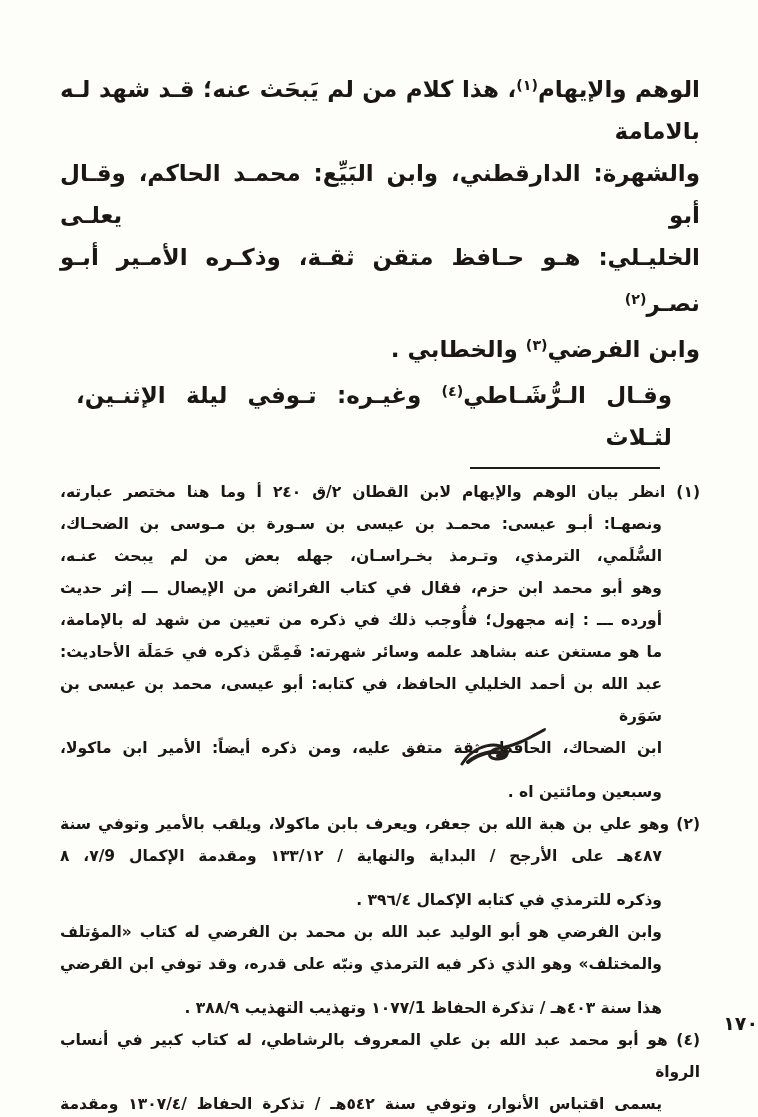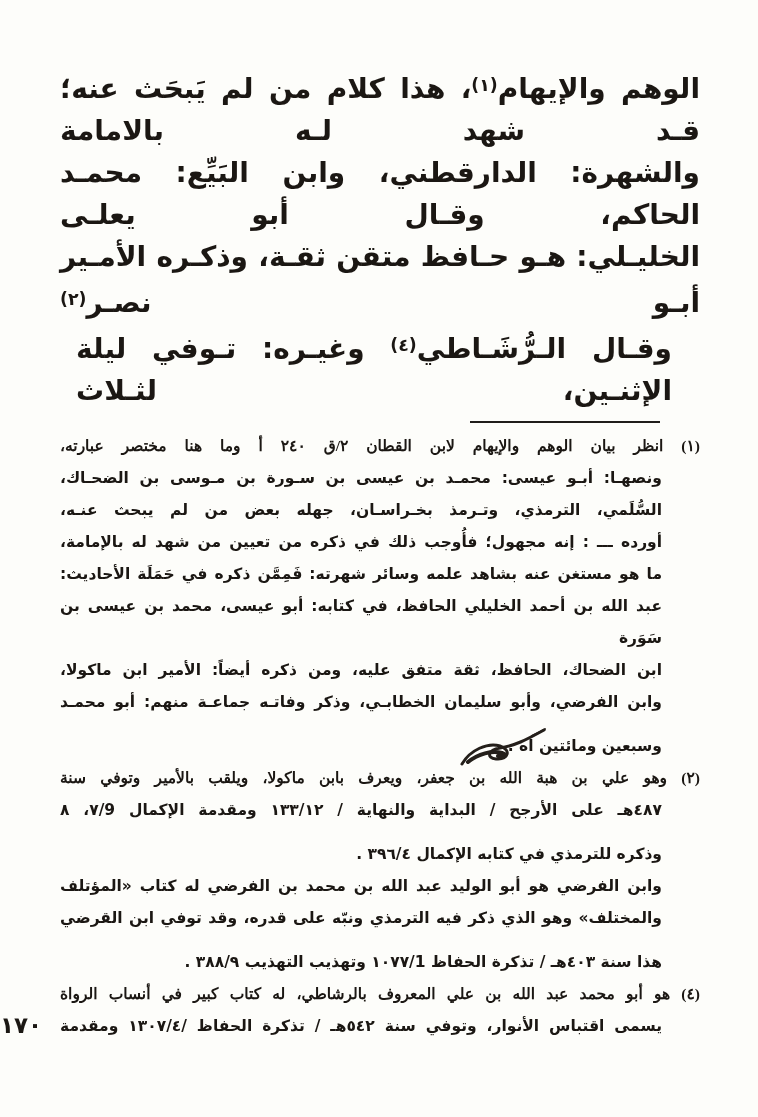--- a/index.html
+++ b/index.html
@@ -19,7 +19,7 @@
   }
   .main-text { margin-top: 64px; }
   .mline {
-    font-size: 28px;
+    font-size: 23px;
     line-height: 42px;
     font-weight: bold;
     text-align: justify;

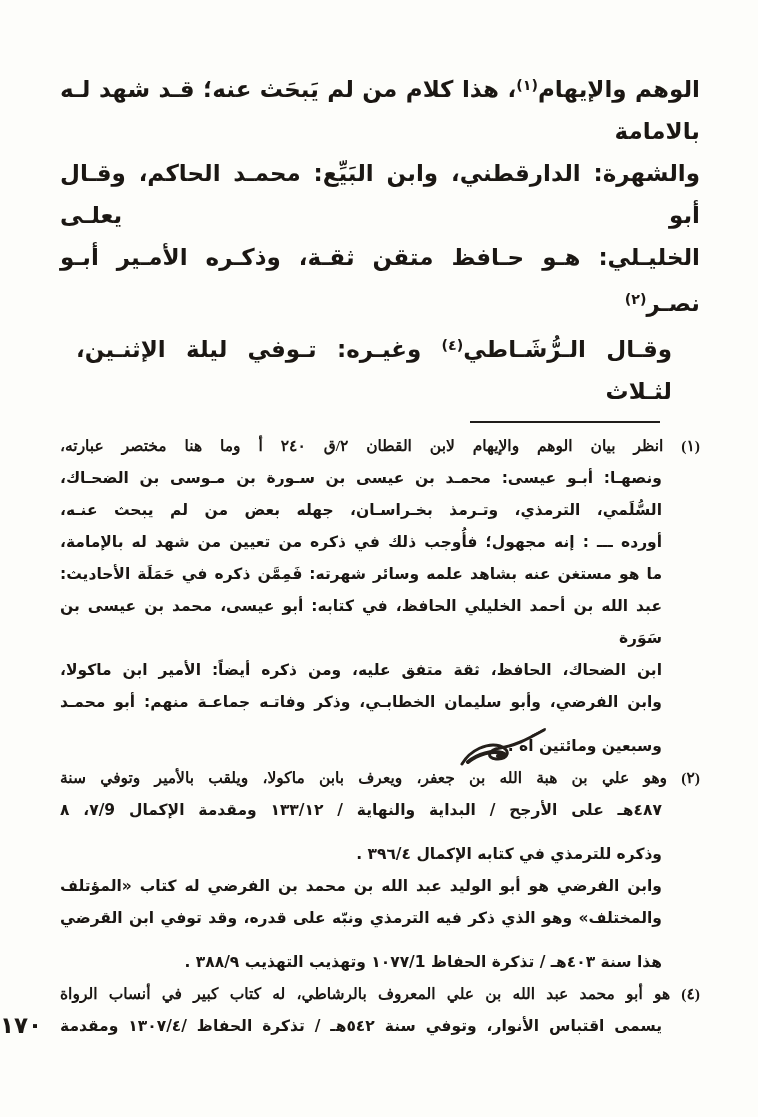--- a/index.html
+++ b/index.html
@@ -77,6 +77,7 @@
   <p class="mline"><span>الوهم والإيهام</span><span class="sup">(١)</span><span>، هذا كلام من لم يَبحَث عنه؛ قـد شهد لـه بالامامة</span></p>
       <p class="mline"><span>والشهرة: الدارقطني، وابن البَيِّع: محمـد الحاكم، وقـال أبو يعلـى</span></p>
       <p class="mline"><span>الخليـلي: هـو حـافظ متقن ثقـة، وذكـره الأمـير أبـو نصـر</span><span class="sup">(٢)</span></p>
+      <p class="mline short"><span>وابن الفرضي</span><span class="sup">(٣)</span><span> والخطابي .</span></p>
       <p class="mline indent"><span>وقـال الـرُّشَـاطي</span><span class="sup">(٤)</span><span> وغيـره: تـوفي ليلة الإثنـين، لثـلاث</span></p>
     </main>
 

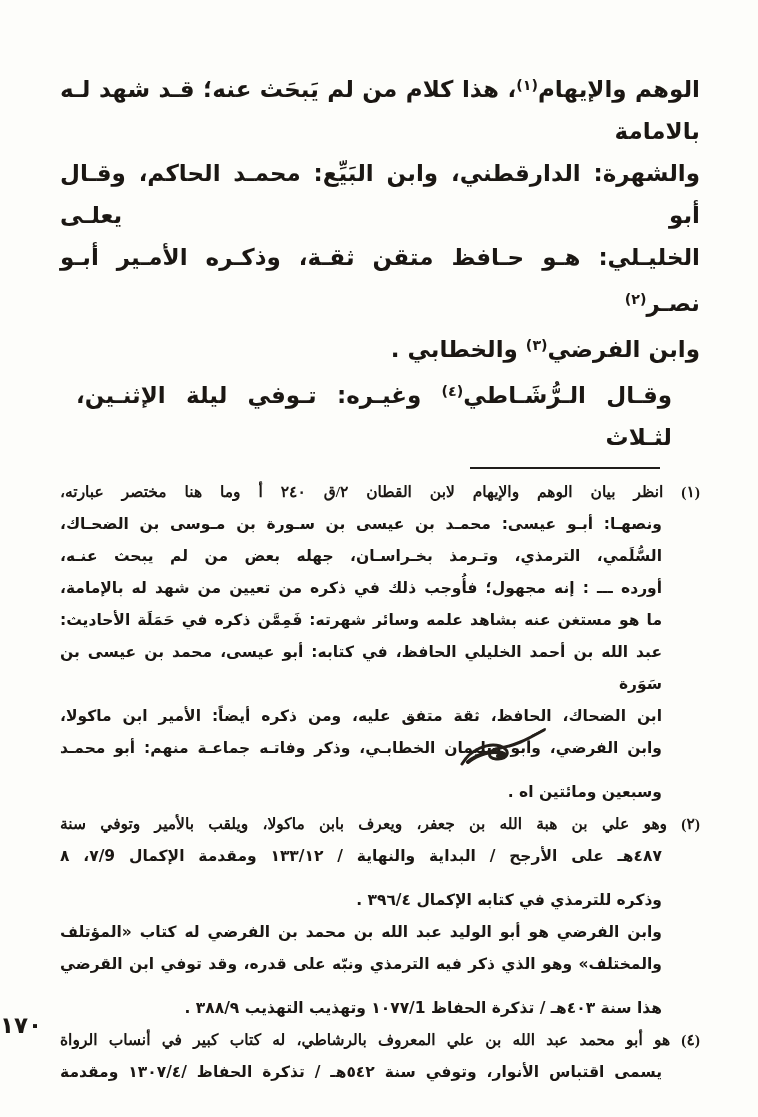--- a/index.html
+++ b/index.html
@@ -49,7 +49,7 @@
     margin: 0;
     padding-right: 38px;
   }
-  .fline.first { padding-right: 0; font-family: Liberation Serif, serif; }
+  .fline.first { padding-right: 0; }
   .fline.short { text-align: right; text-align-last: right; margin-top: 12px; }
   .page-number {
     position: absolute;

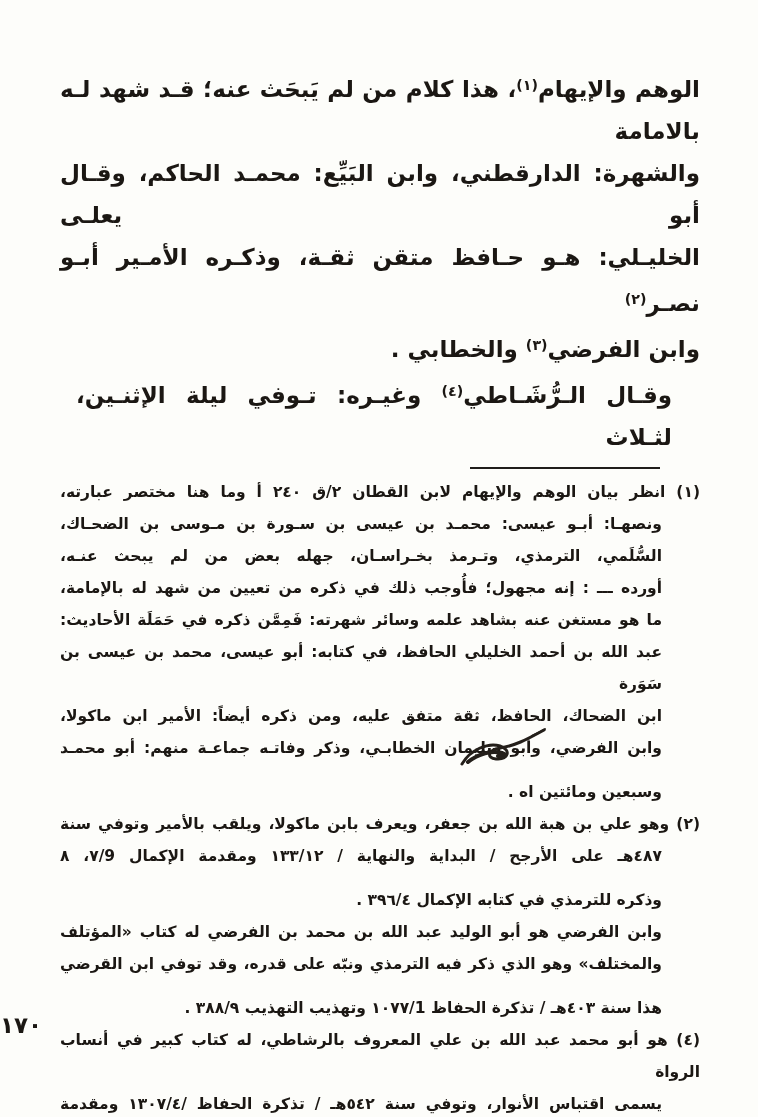--- a/index.html
+++ b/index.html
@@ -88,6 +88,7 @@
   <p class="fline first"><span>(١) انظر بيان الوهم والإيهام لابن القطان ٢/ق ٢٤٠ أ وما هنا مختصر عبارته،</span></p>
       <p class="fline cont"><span>ونصهـا: أبـو عيسى: محمـد بن عيسى بن سـورة بن مـوسى بن الضحـاك،</span></p>
       <p class="fline cont"><span>السُّلَمي، الترمذي، وتـرمذ بخـراسـان، جهله بعض من لم يبحث عنـه،</span></p>
+      <p class="fline cont"><span>وهو أبو محمد ابن حزم، فقال في كتاب الفرائض من الإيصال ـــ إثر حديث</span></p>
       <p class="fline cont"><span>أورده ـــ : إنه مجهول؛ فأُوجب ذلك في ذكره من تعيين من شهد له بالإمامة،</span></p>
       <p class="fline cont"><span>ما هو مستغن عنه بشاهد علمه وسائر شهرته: فَمِمَّن ذكره في حَمَلَة الأحاديث:</span></p>
       <p class="fline cont"><span>عبد الله بن أحمد الخليلي الحافظ، في كتابه: أبو عيسى، محمد بن عيسى بن سَوَرة</span></p>

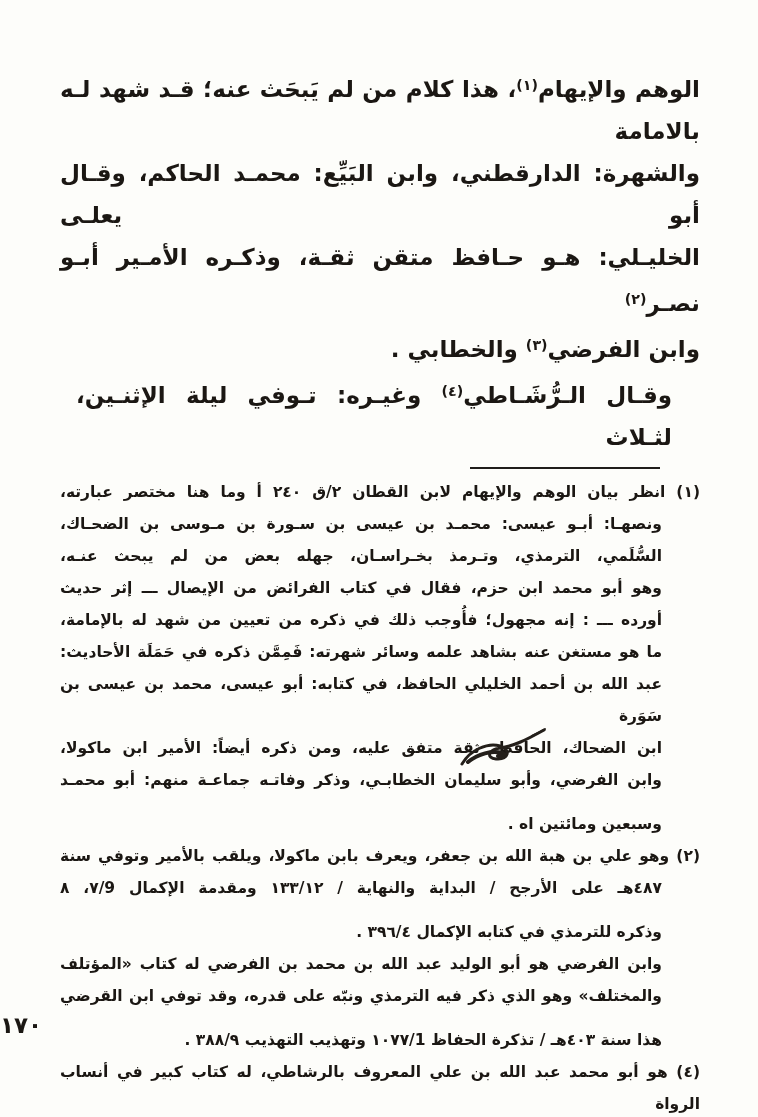--- a/index.html
+++ b/index.html
@@ -93,7 +93,6 @@
       <p class="fline cont"><span>ما هو مستغن عنه بشاهد علمه وسائر شهرته: فَمِمَّن ذكره في حَمَلَة الأحاديث:</span></p>
       <p class="fline cont"><span>عبد الله بن أحمد الخليلي الحافظ، في كتابه: أبو عيسى، محمد بن عيسى بن سَوَرة</span></p>
       <p class="fline cont"><span>ابن الضحاك، الحافظ، ثقة متفق عليه، ومن ذكره أيضاً: الأمير ابن ماكولا،</span></p>
-      <p class="fline cont"><span>وابن الفرضي، وأبو سليمان الخطابـي، وذكر وفاتـه جماعـة منهم: أبو محمـد</span></p>
       <p class="fline cont short"><span>وسبعين ومائتين اه .</span></p>
       <p class="fline first"><span>(٢) وهو علي بن هبة الله بن جعفر، ويعرف بابن ماكولا، ويلقب بالأمير وتوفي سنة</span></p>
       <p class="fline cont"><span>٤٨٧هـ على الأرجح / البداية والنهاية / ١٣٣/١٢ ومقدمة الإكمال ٧/9، ٨</span></p>

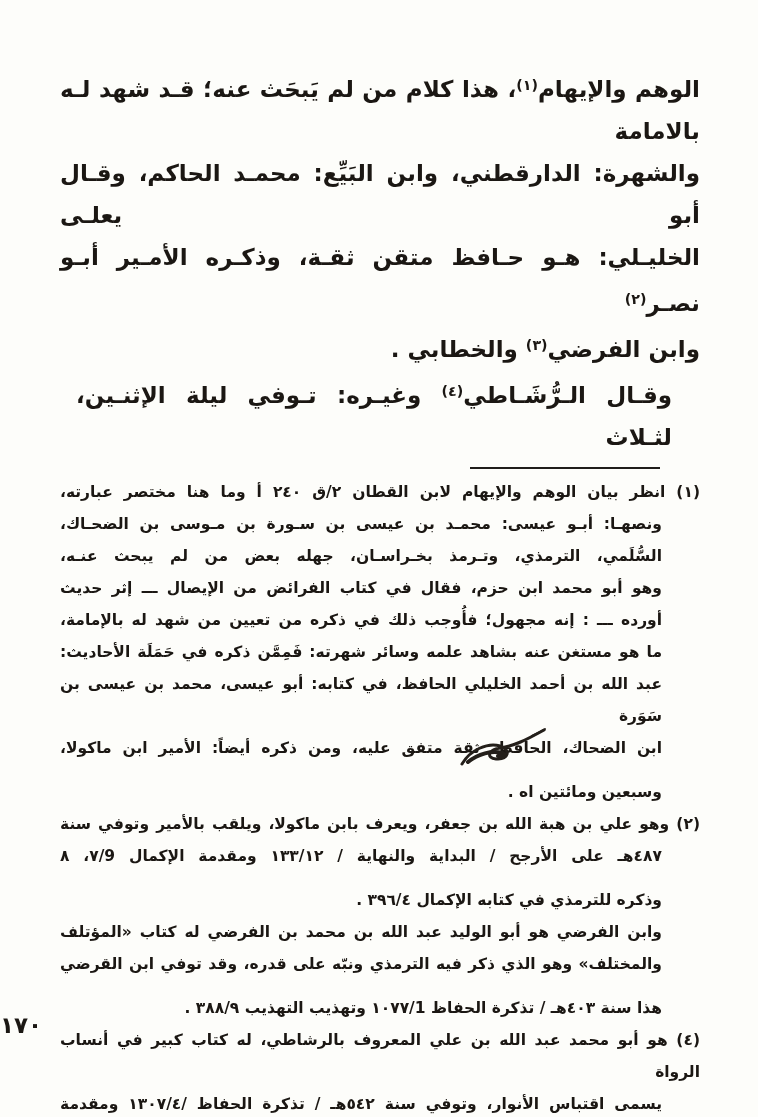--- a/index.html
+++ b/index.html
@@ -55,8 +55,8 @@
     position: absolute;
     top: 1012px;
     left: 0; right: 0;
-    text-align: left;
-    font-size: 23px;
+    text-align: right;
+    font-size: 19px;
     font-weight: bold;
     letter-spacing: 2px;
   }

